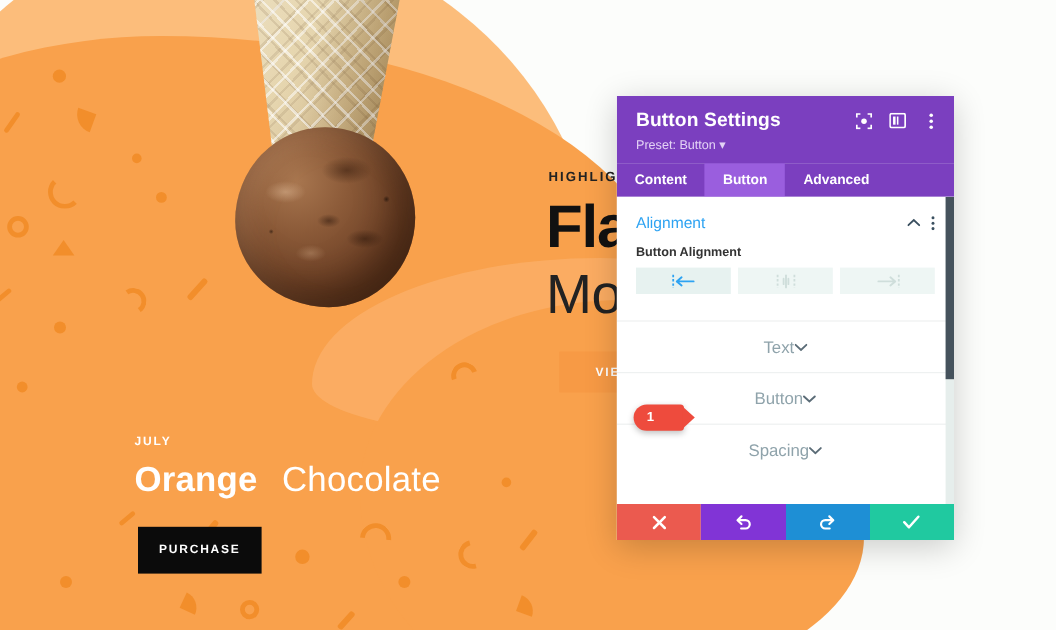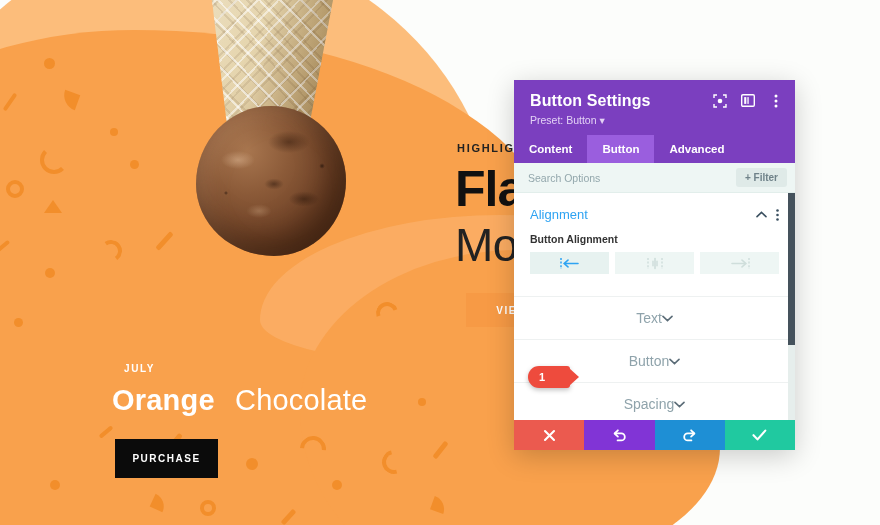--- a/index.html
+++ b/index.html
@@ -355,10 +355,6 @@
       <div class="tab">Advanced</div>
     </div>
 
-    <div class="searchbar">
-      <input class="search-input" type="text" placeholder="Search Options" style="">
-      <div class="filter-btn">+ Filter</div>
-    </div>
 
     <div class="panel-body">
 

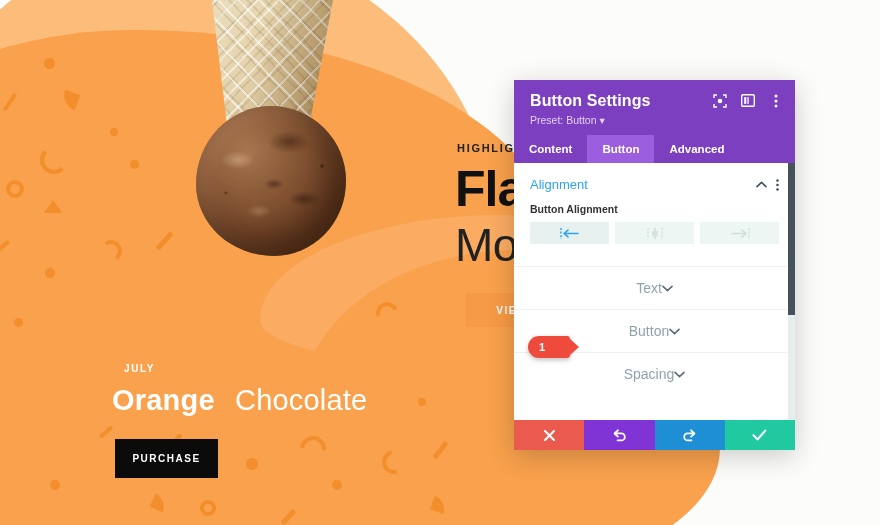--- a/index.html
+++ b/index.html
@@ -112,7 +112,7 @@
 
   
   .kicker-july {
-    position: absolute; left: 124px; top: 363px;
+    position: absolute; left: 112px; top: 363px;
     color: #fff; font-size: 10px; font-weight: 700; letter-spacing: 1.6px;
   }
   .headline-bottom {

